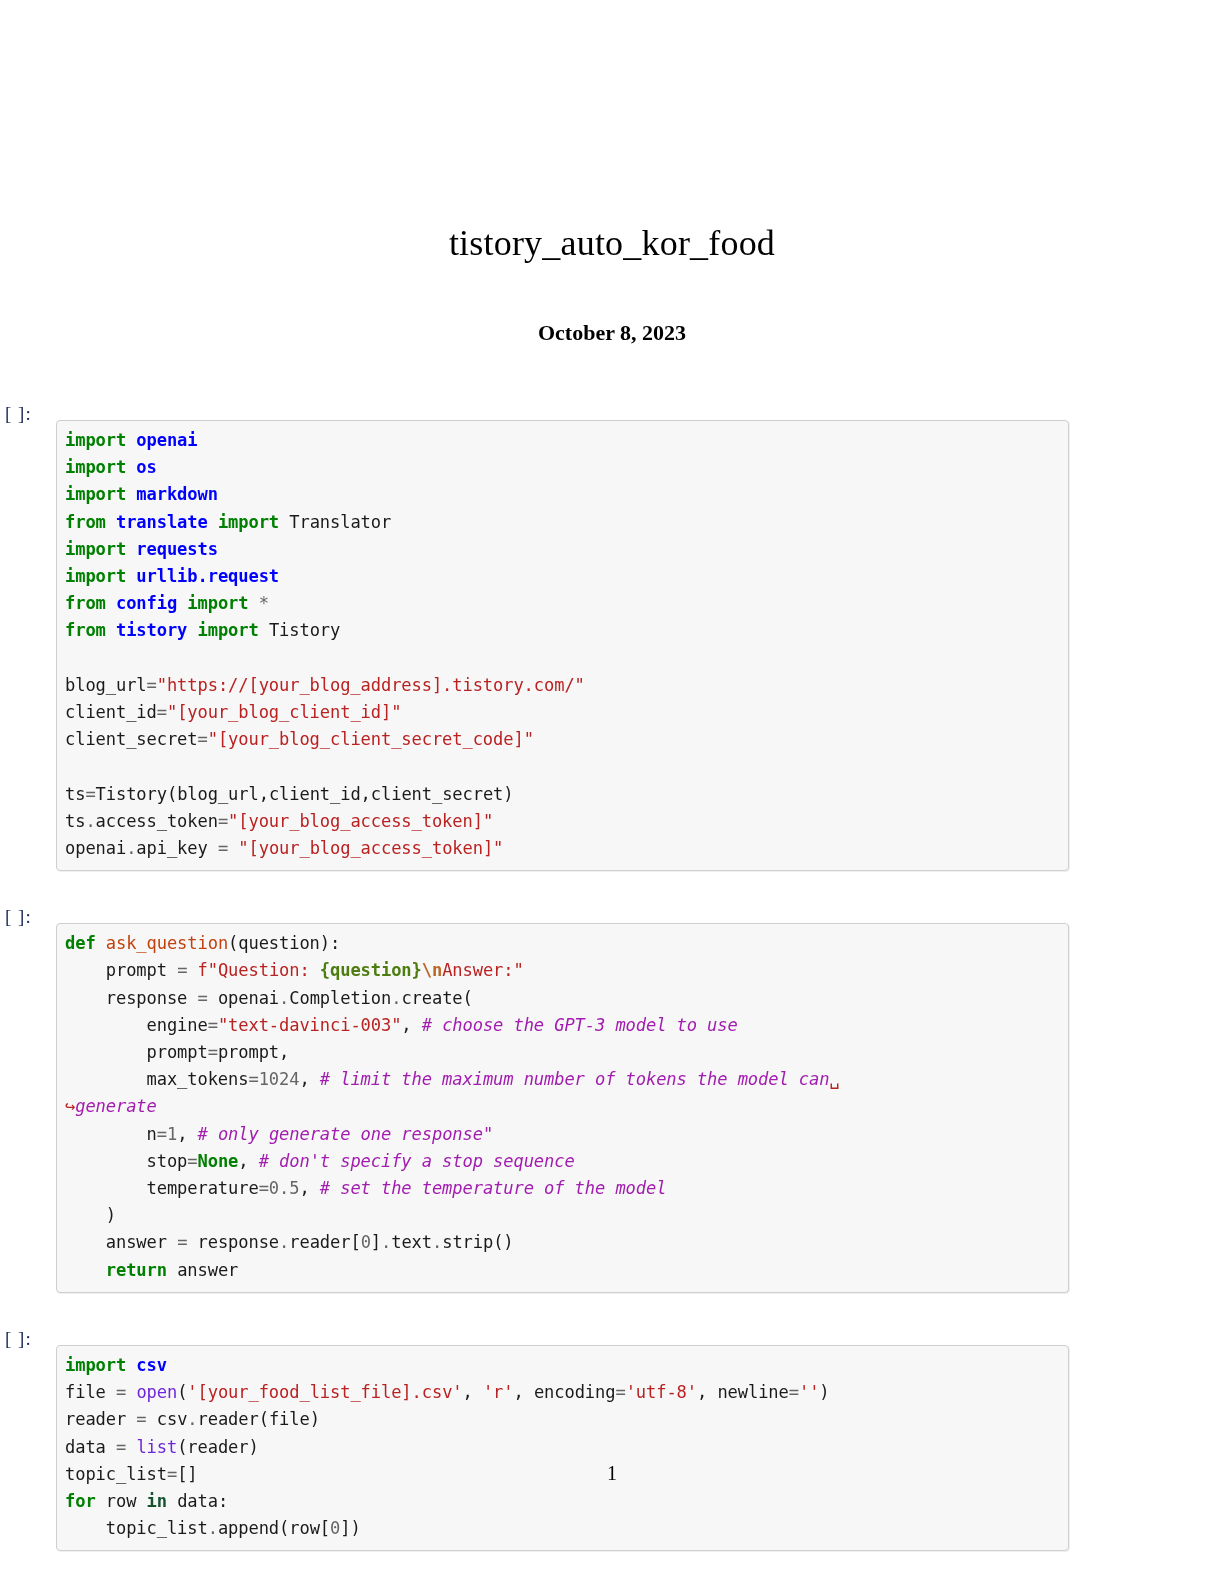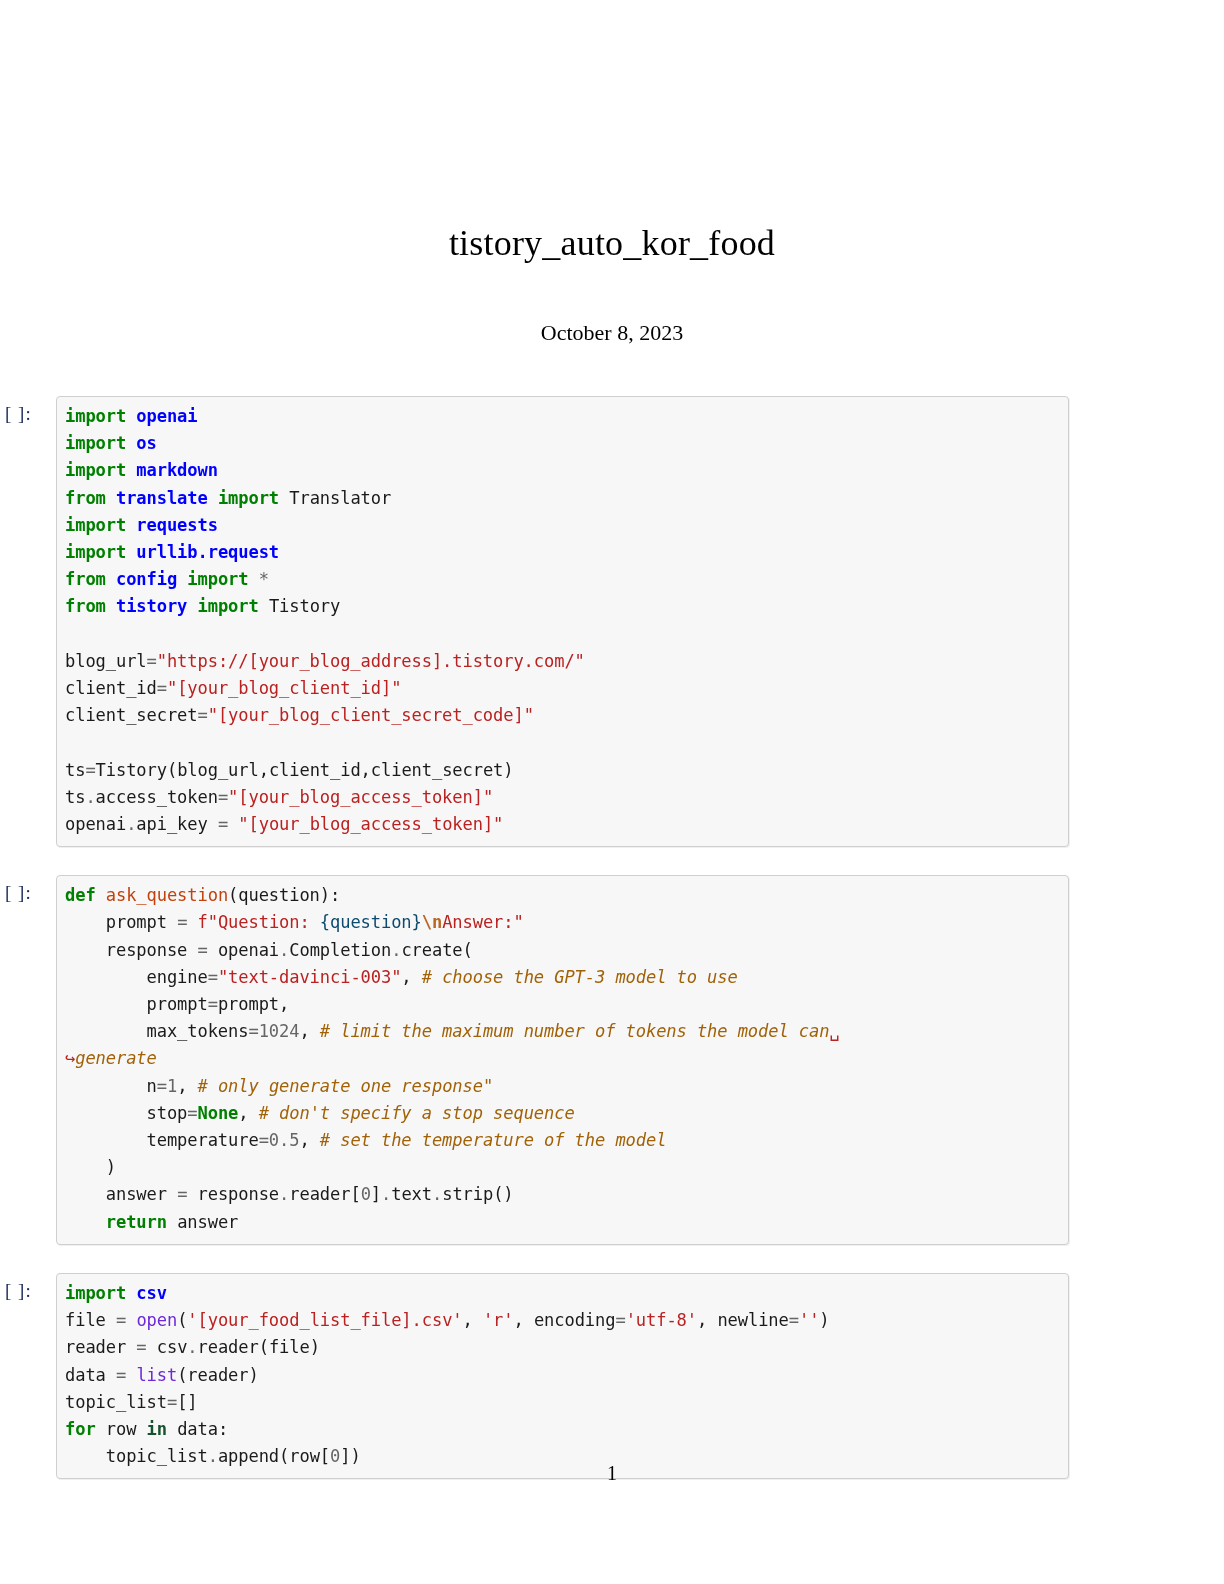--- a/index.html
+++ b/index.html
@@ -46,7 +46,7 @@
     text-align: center;
     font-family: "Liberation Serif", serif;
     font-size: 22px;
-    font-weight: 400;
+    font-weight: 700;
     color: #000;
   }
 

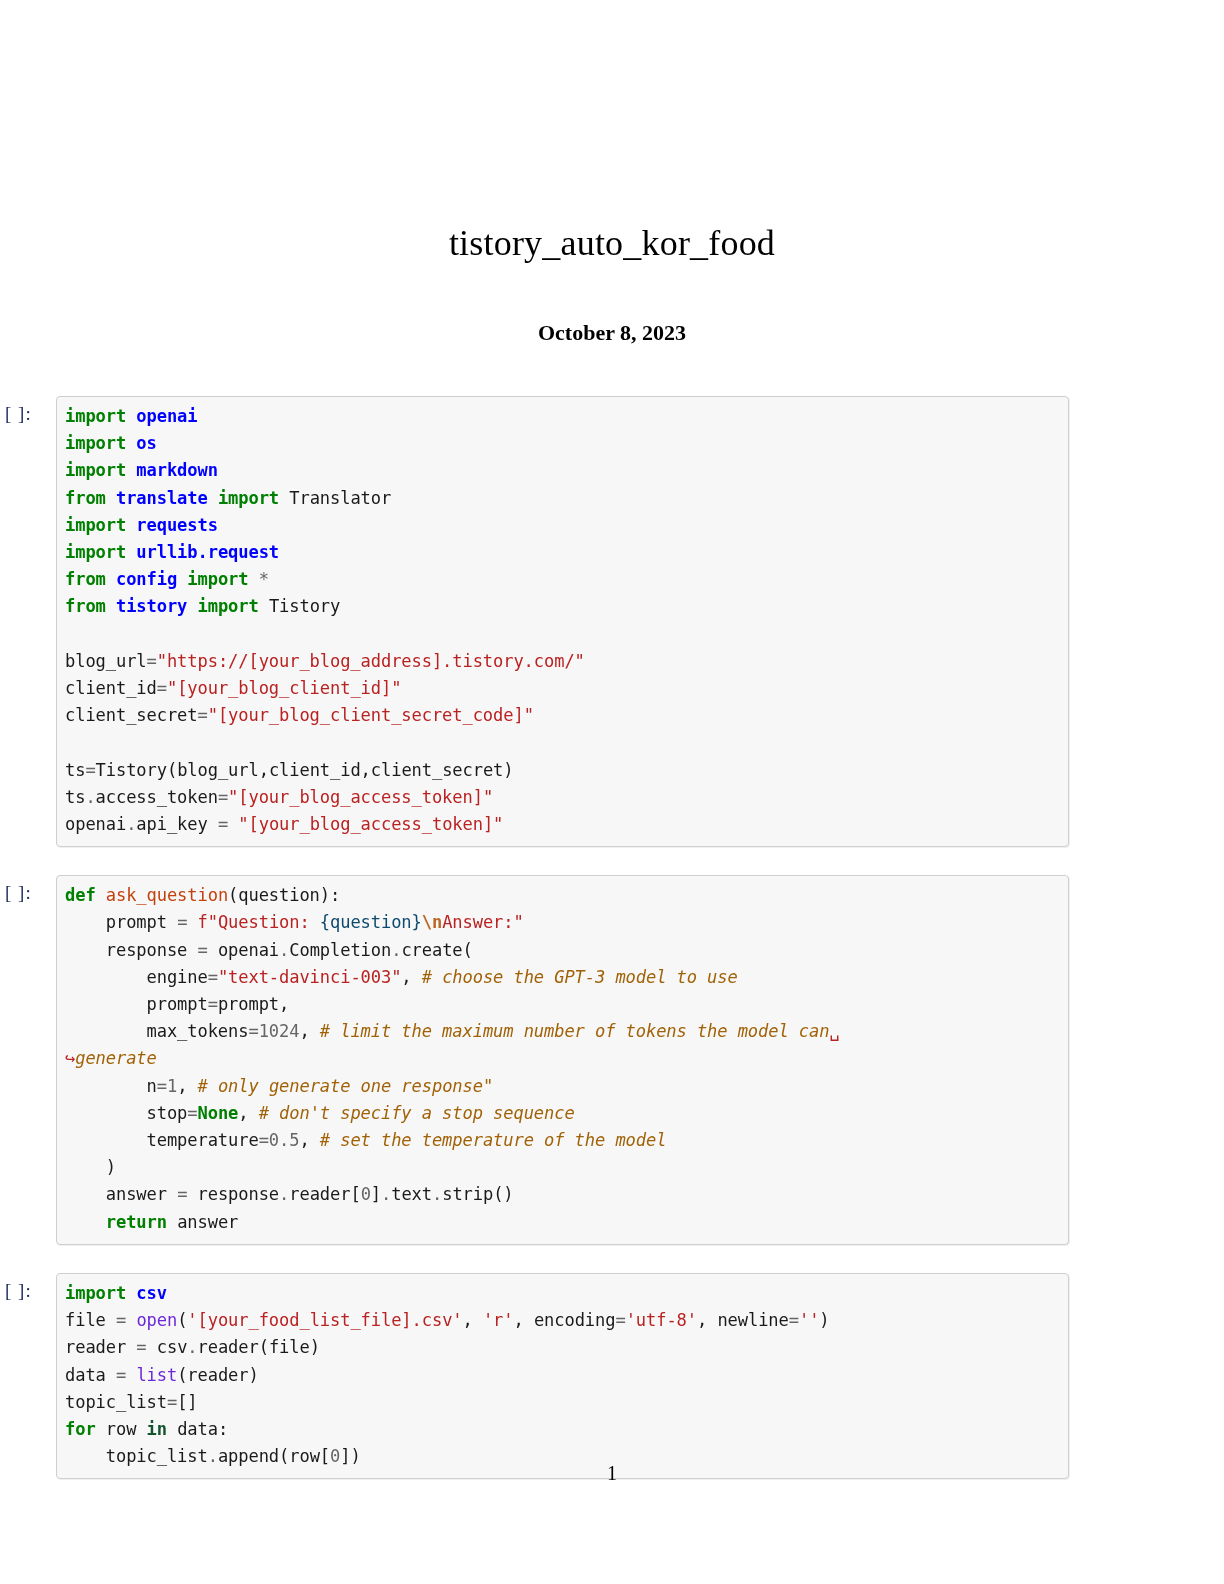--- a/index.html
+++ b/index.html
@@ -85,6 +85,7 @@
     padding: 6px 10px 8px 8px;
     box-sizing: border-box;
     box-shadow: 1px 1px 0 rgba(0,0,0,0.06);
+    margin-top: 24px;
   }
   pre.code {
     margin: 0;

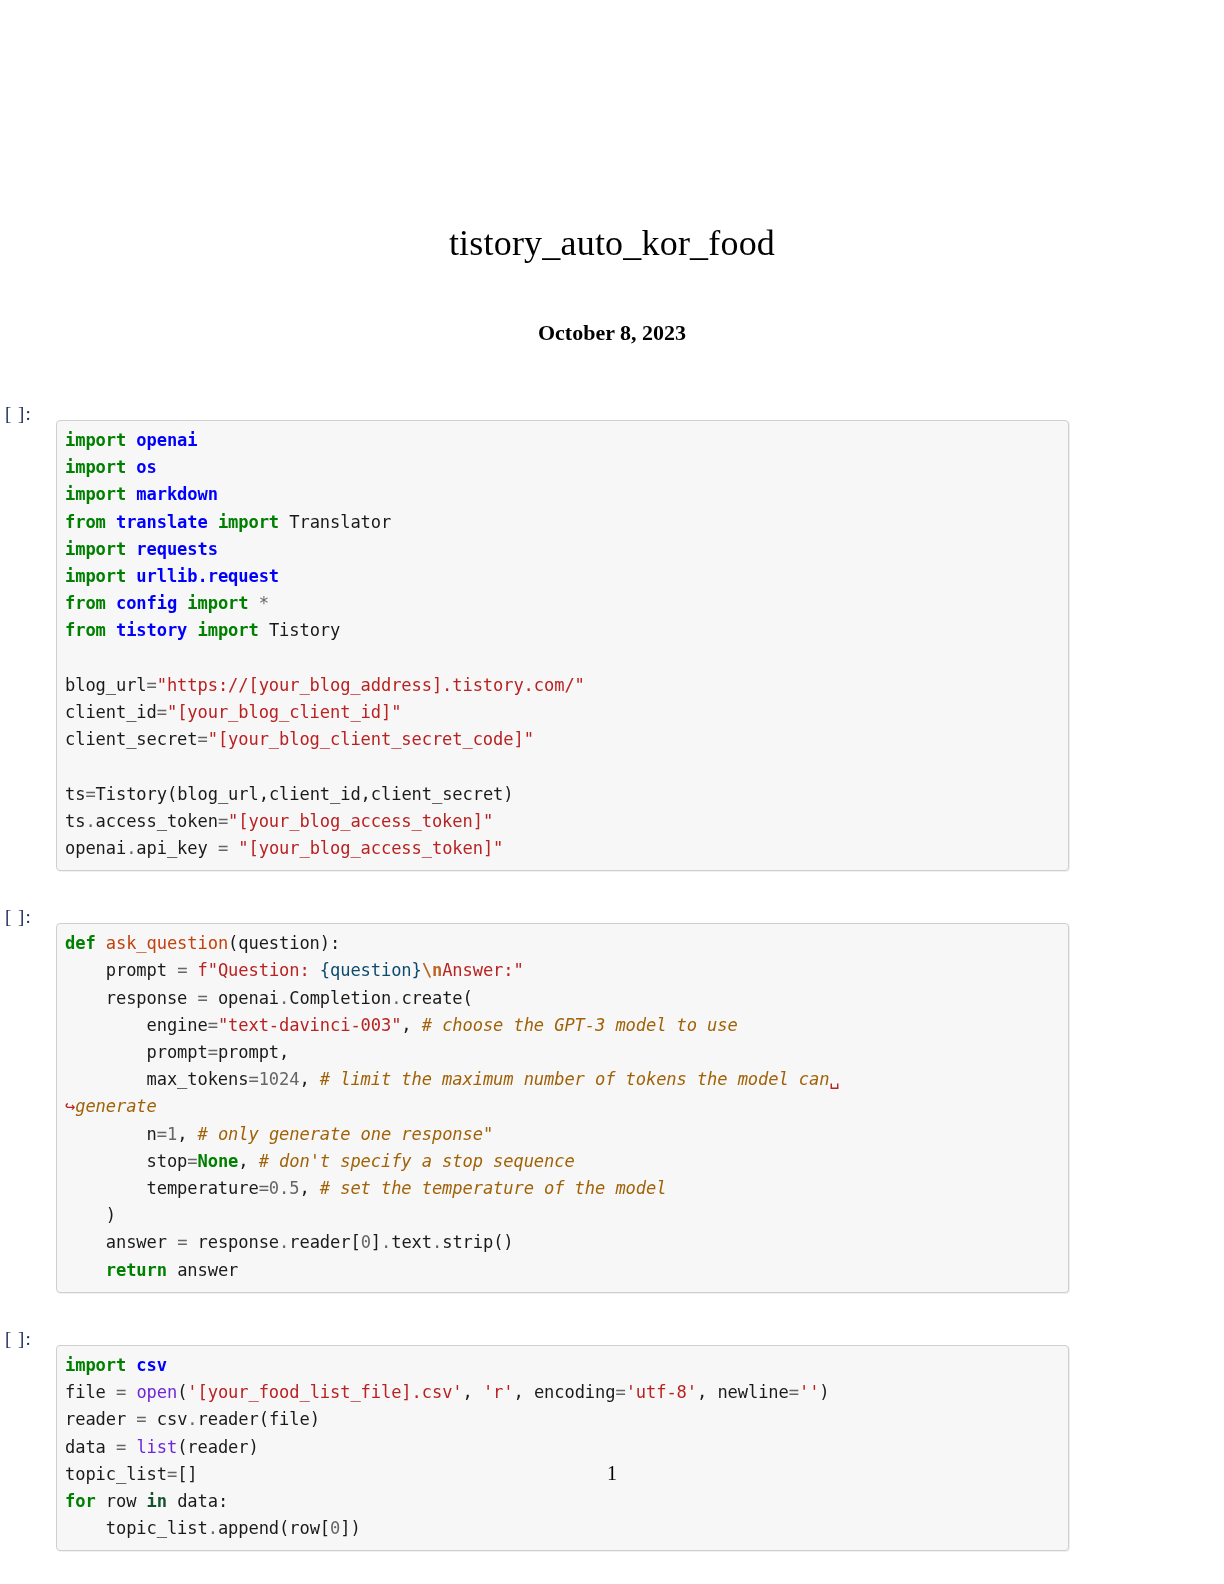--- a/index.html
+++ b/index.html
@@ -108,7 +108,7 @@
   .s  { color: #ba2121; }                      
   .sa { color: #ba2121; }                      
   .se { color: #bb6622; font-weight: bold; }   
-  .si { color: #0c4a6e; font-weight: normal; }   
+  .si { color: #4d7c0f; font-weight: bold; }   
   .m  { color: #666666; }                      
   .c  { color: #a16207; font-style: italic; }  
   .o  { color: #666666; }                      

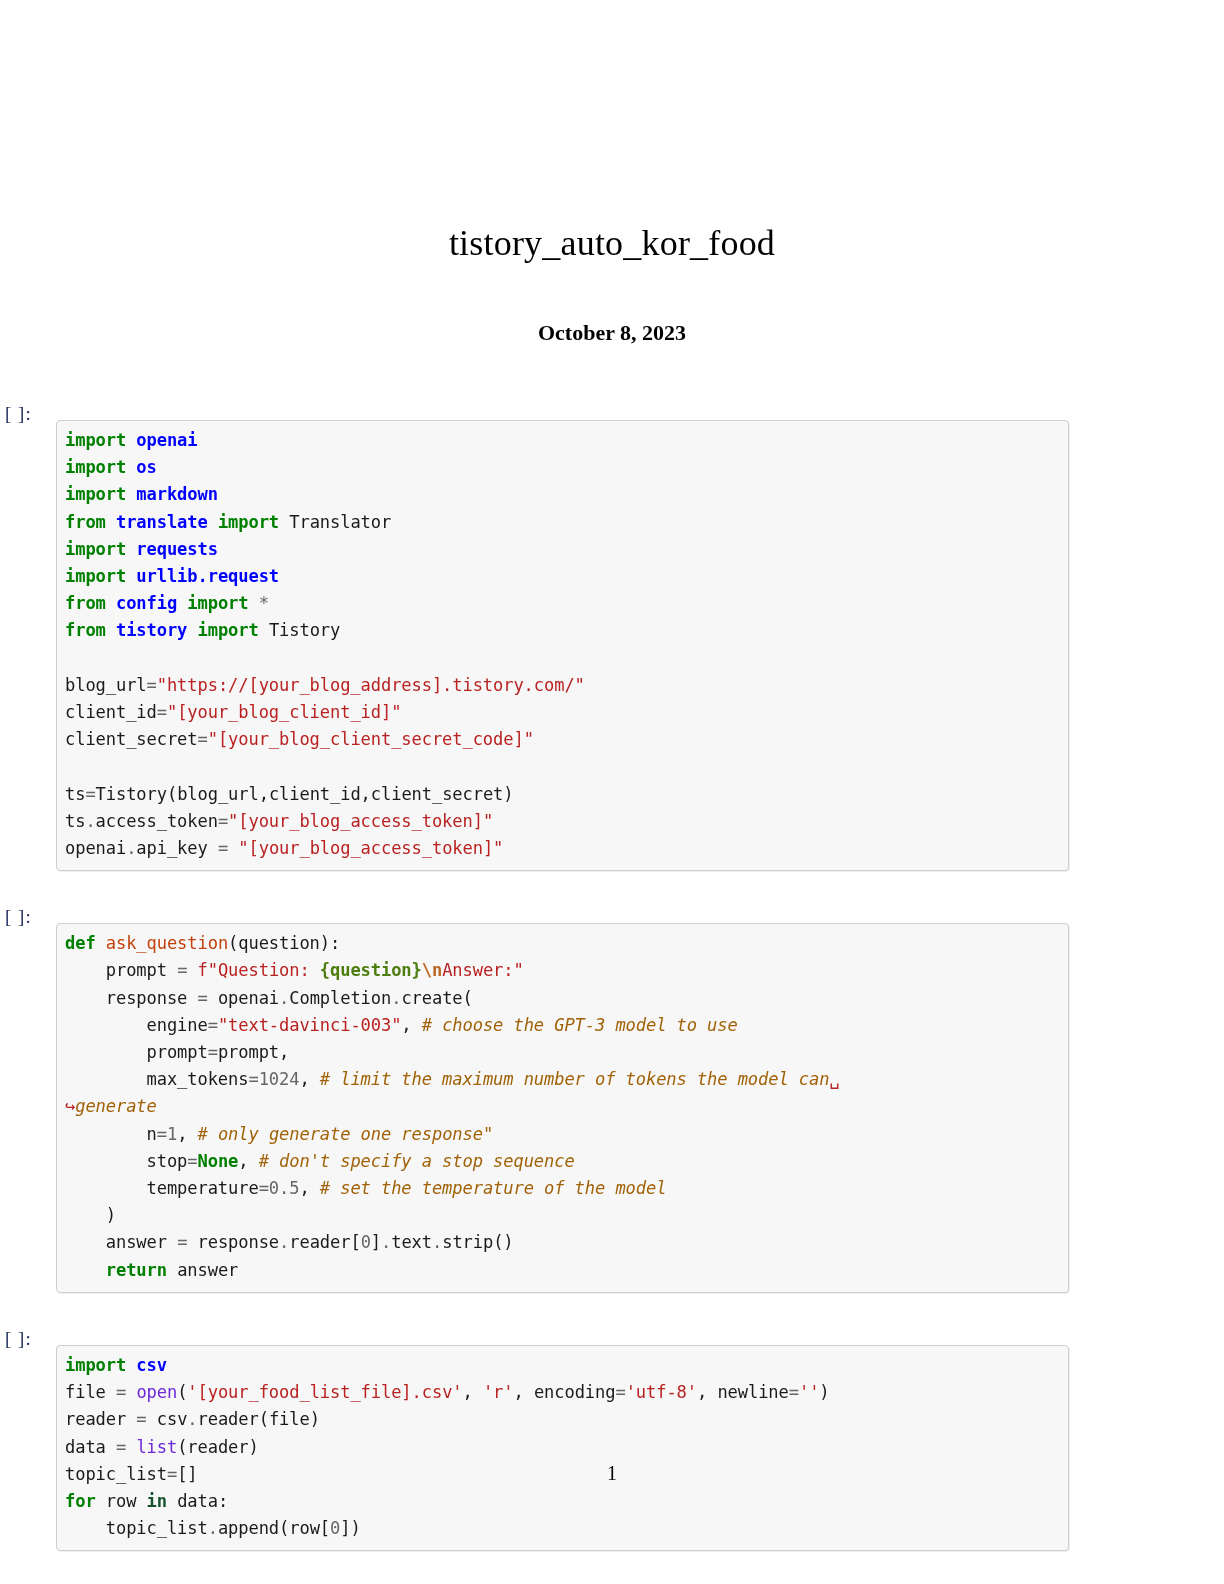--- a/index.html
+++ b/index.html
@@ -110,7 +110,7 @@
   .se { color: #bb6622; font-weight: bold; }   
   .si { color: #4d7c0f; font-weight: bold; }   
   .m  { color: #666666; }                      
-  .c  { color: #a16207; font-style: italic; }  
+  .c  { color: #a21caf; font-style: italic; }  
   .o  { color: #666666; }                      
   .p  { color: #1a1a1a; }                      
   .n  { color: #1a1a1a; }                      

